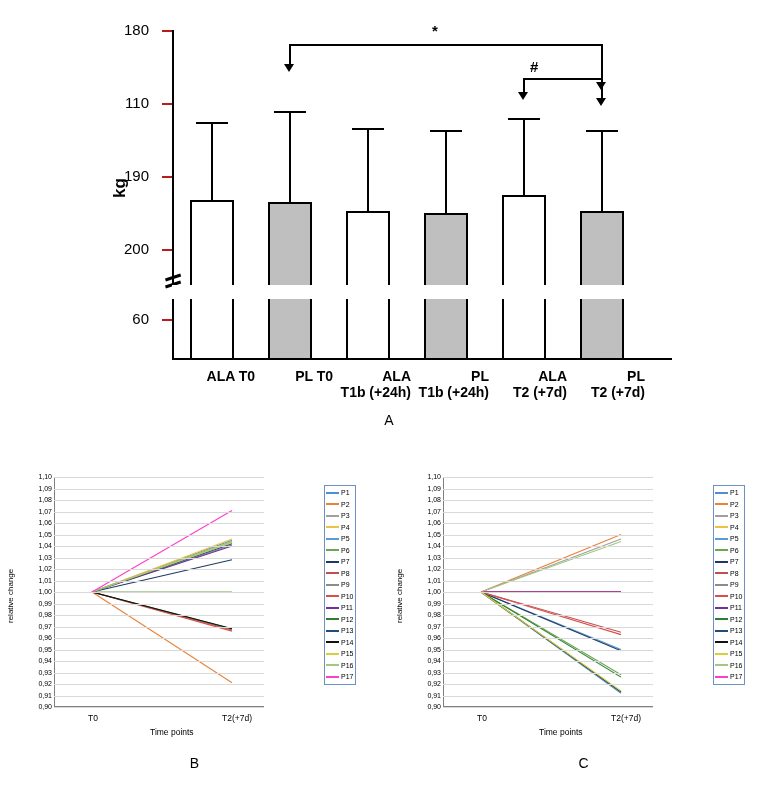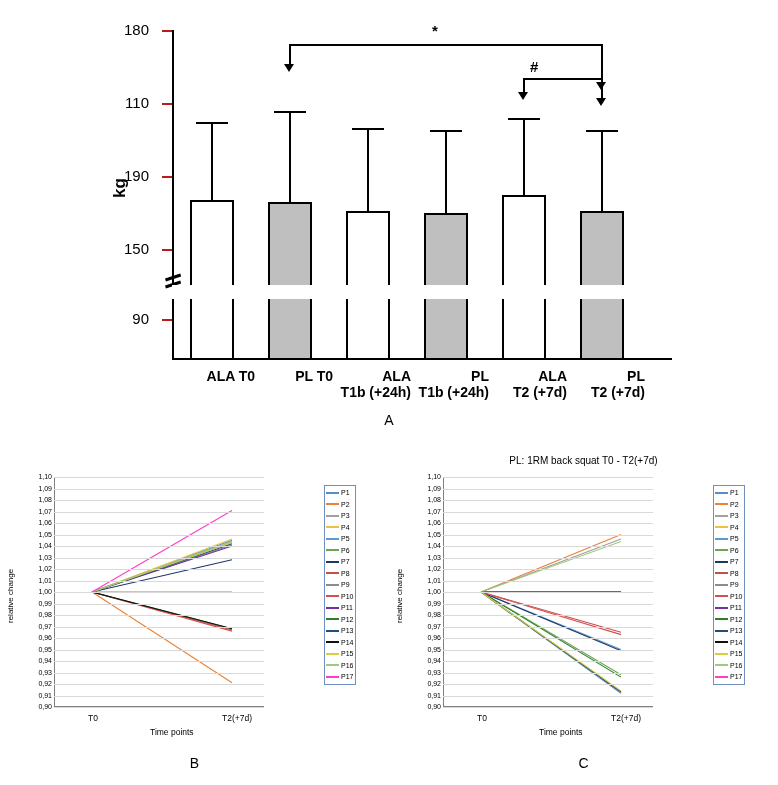--- a/index.html
+++ b/index.html
@@ -141,7 +141,7 @@
       <span class="ylabel">190</span>
     </div>
     <div class="ytick" style="top:219px;">
-      <span class="ylabel">150</span>
+      <span class="ylabel">200</span>
     </div>
     <div class="ytick" style="top:289px;">
       <span class="ylabel">90</span>

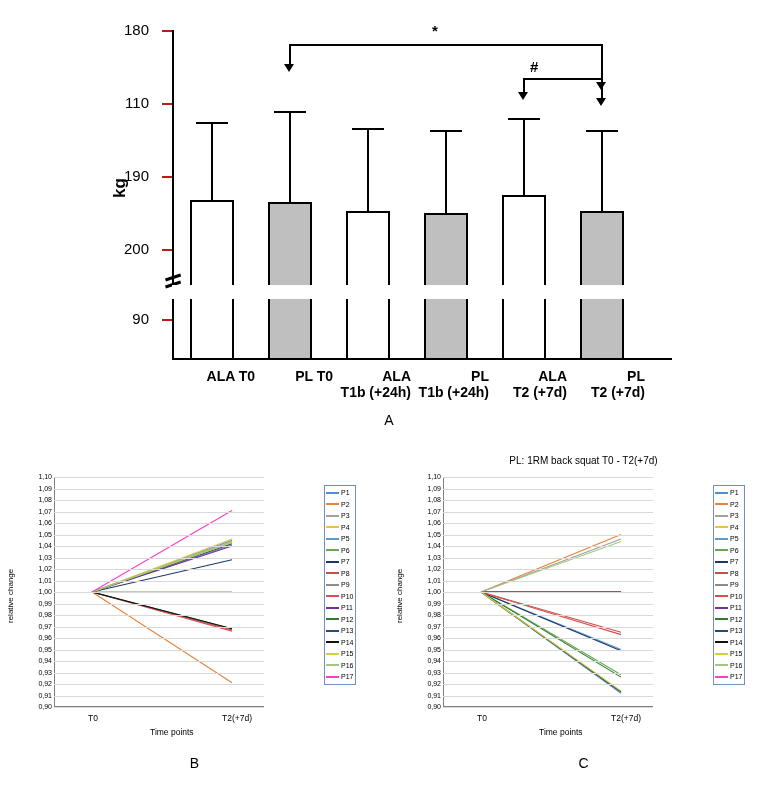--- a/index.html
+++ b/index.html
@@ -144,7 +144,7 @@
       <span class="ylabel">200</span>
     </div>
     <div class="ytick" style="top:289px;">
-      <span class="ylabel">90</span>
+      <span class="ylabel">60</span>
     </div>
   </div>
   <div id="xaxisA"></div>

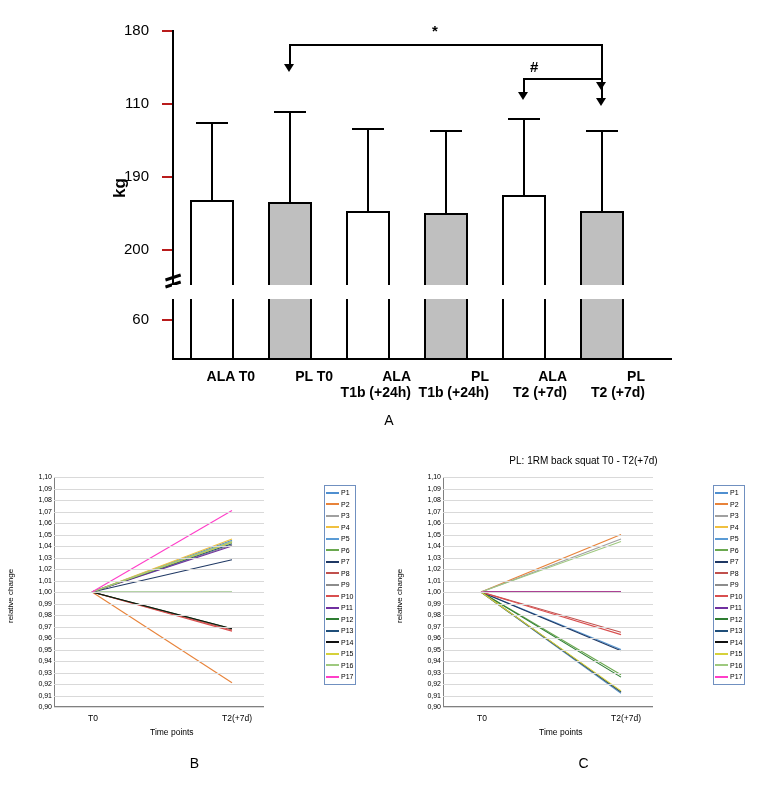--- a/index.html
+++ b/index.html
@@ -368,7 +368,6 @@
 </div>
 
 <div class="subpanel" id="panelC">
-  <div class="subtitle">PL: 1RM back squat T0 - T2(+7d)</div>
   <div class="subplot" id="plotC">
     <div class="sub-yaxis"></div>
     <div class="sub-xaxis"></div>

